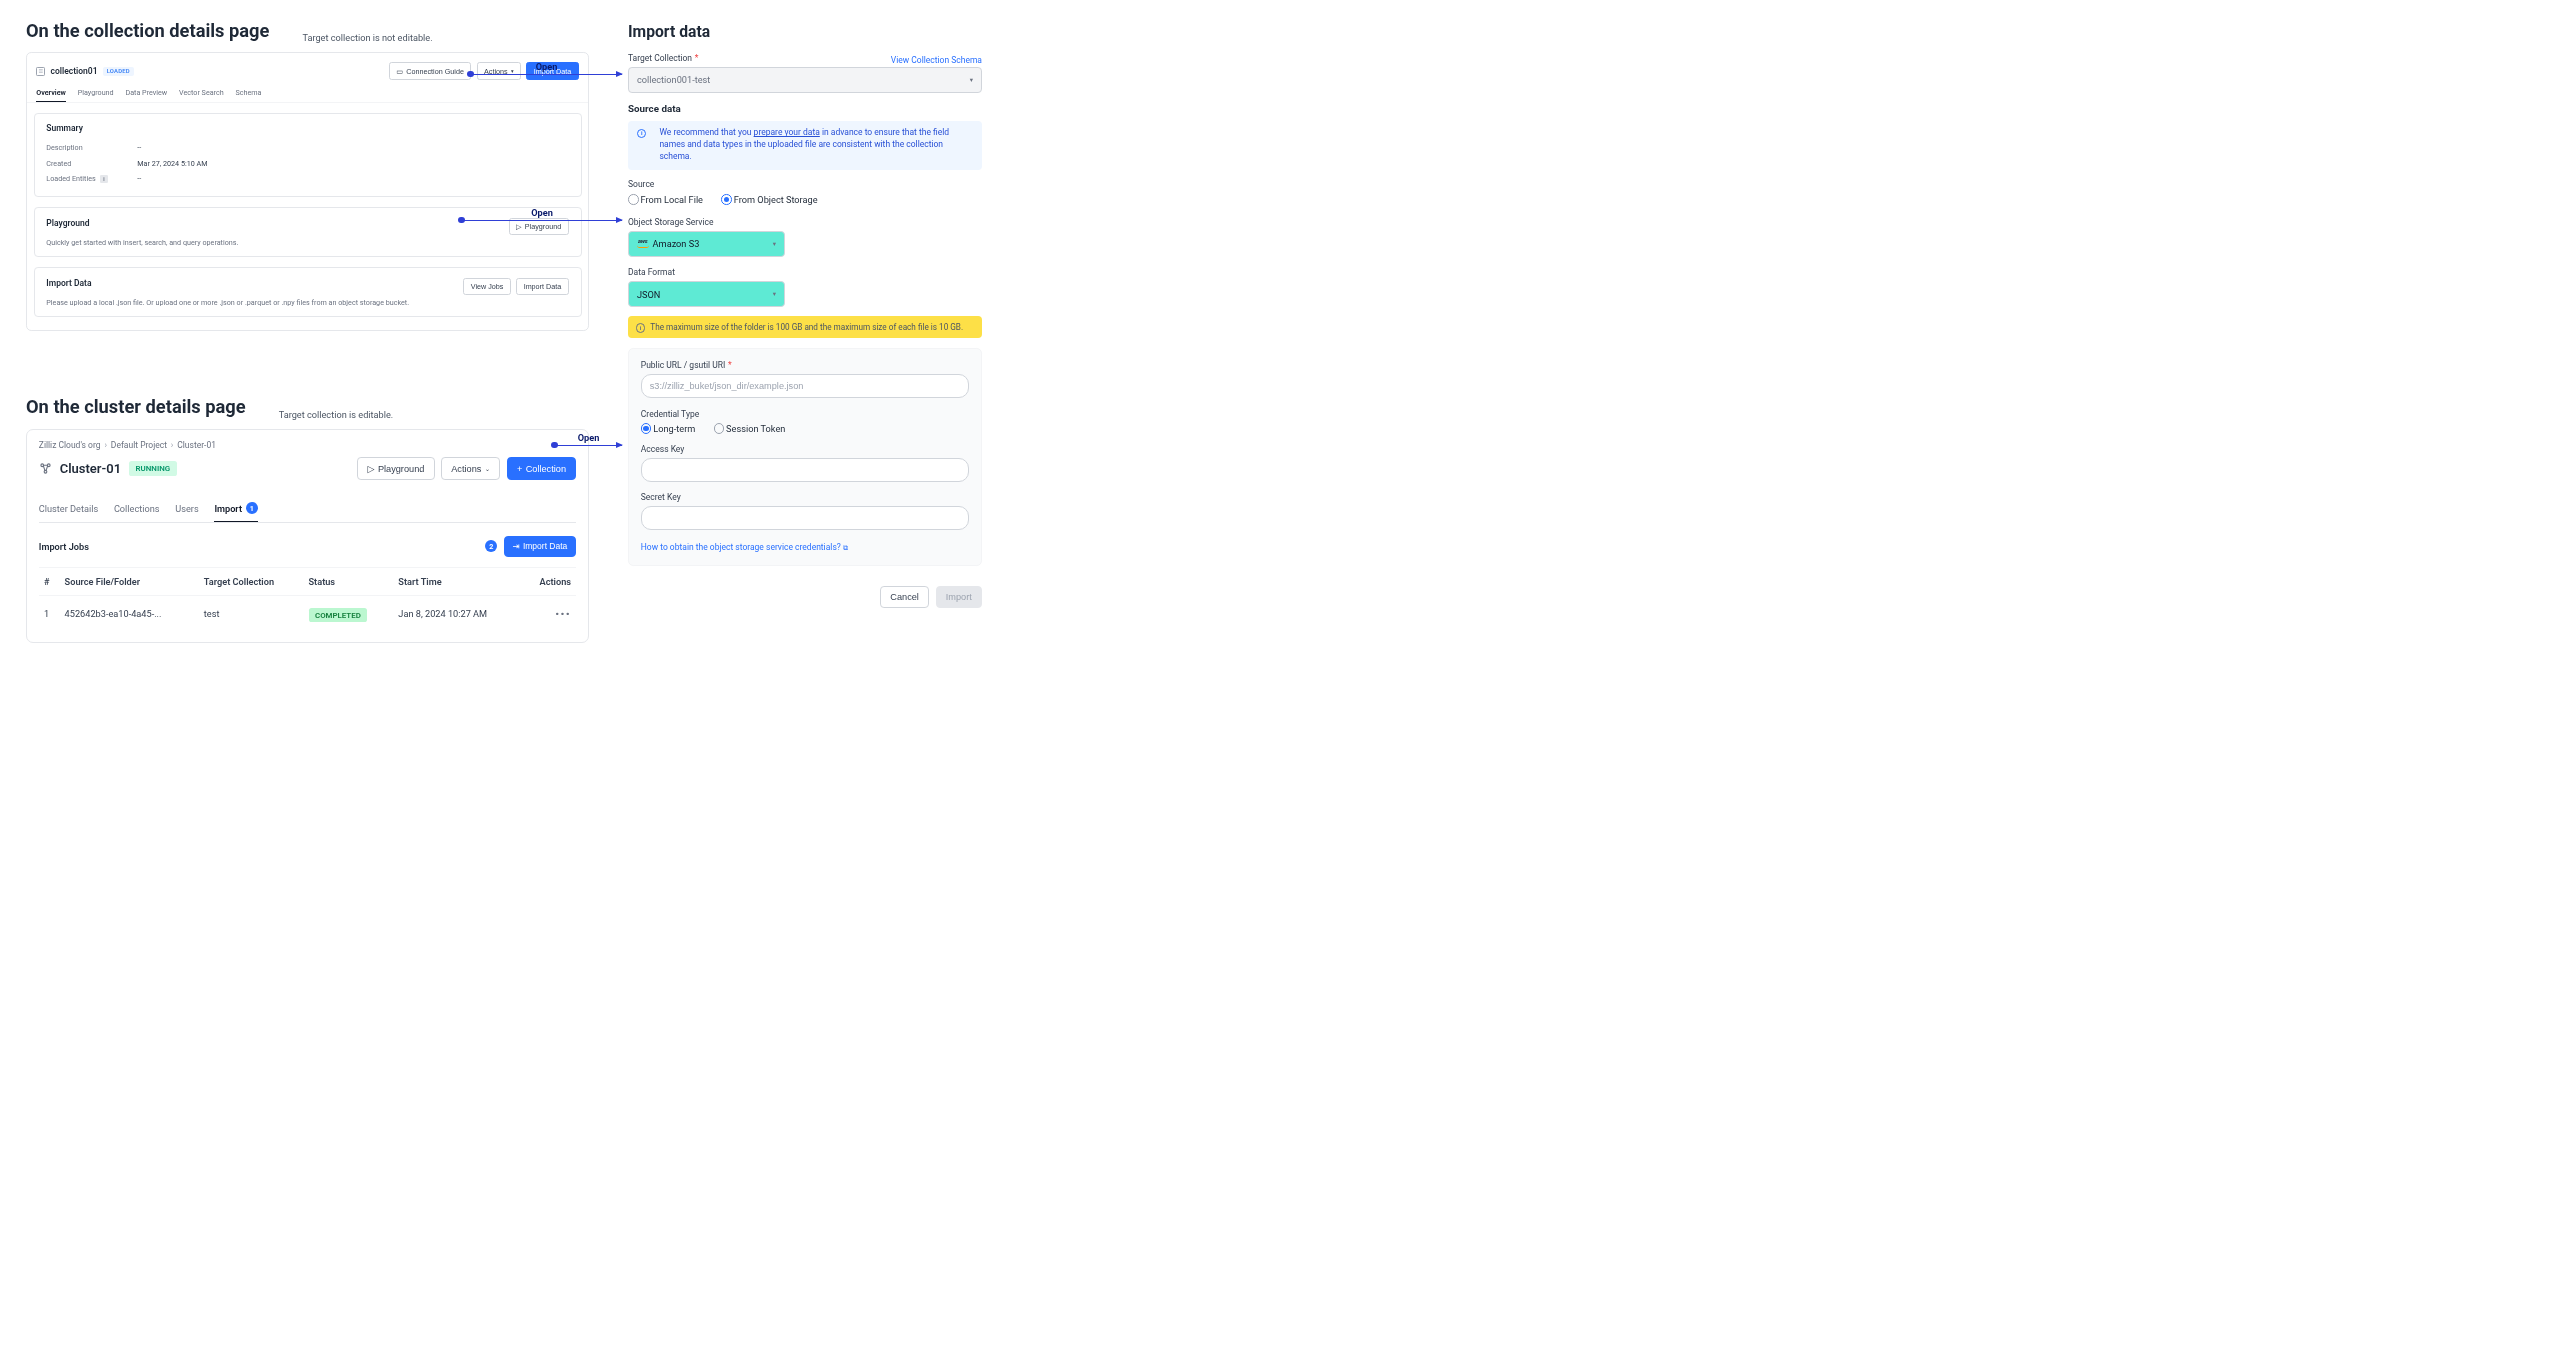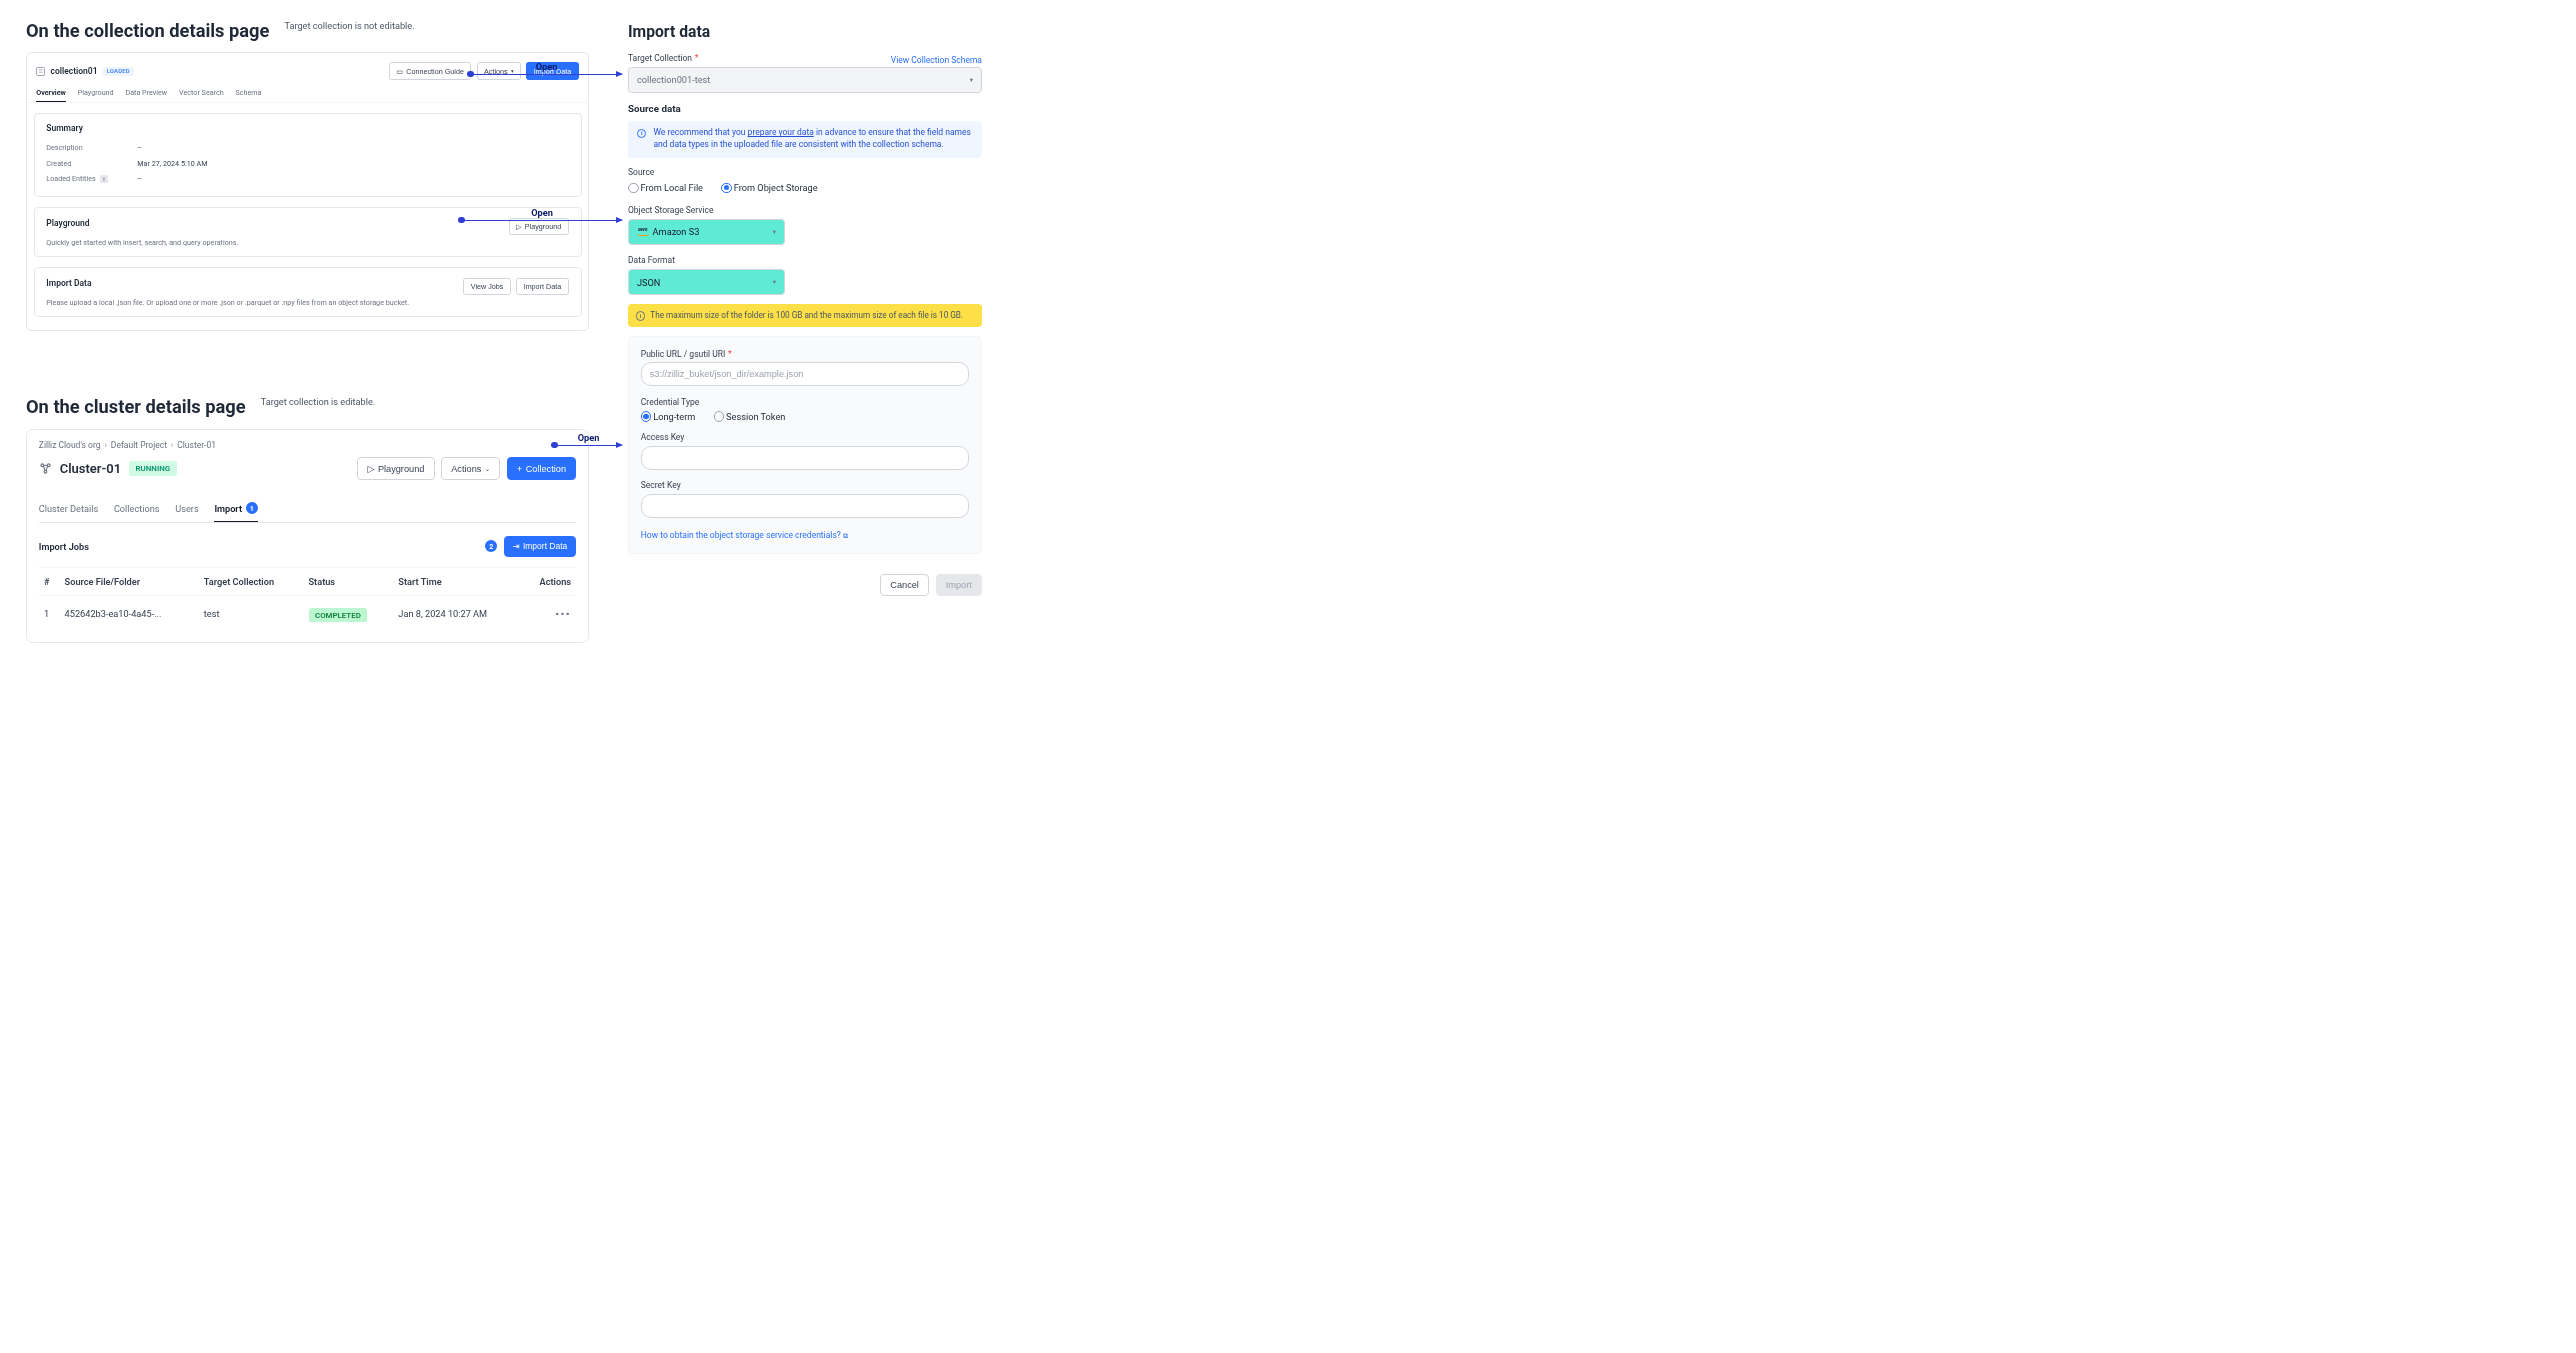--- a/index.html
+++ b/index.html
@@ -33,8 +33,8 @@
   }
   .section-header-row {
     display: flex;
-    align-items: flex-start;
-    gap: 2px;
+    align-items: flex-end;
+    gap: 20px;
     margin-bottom: 9.2px;
   }
 

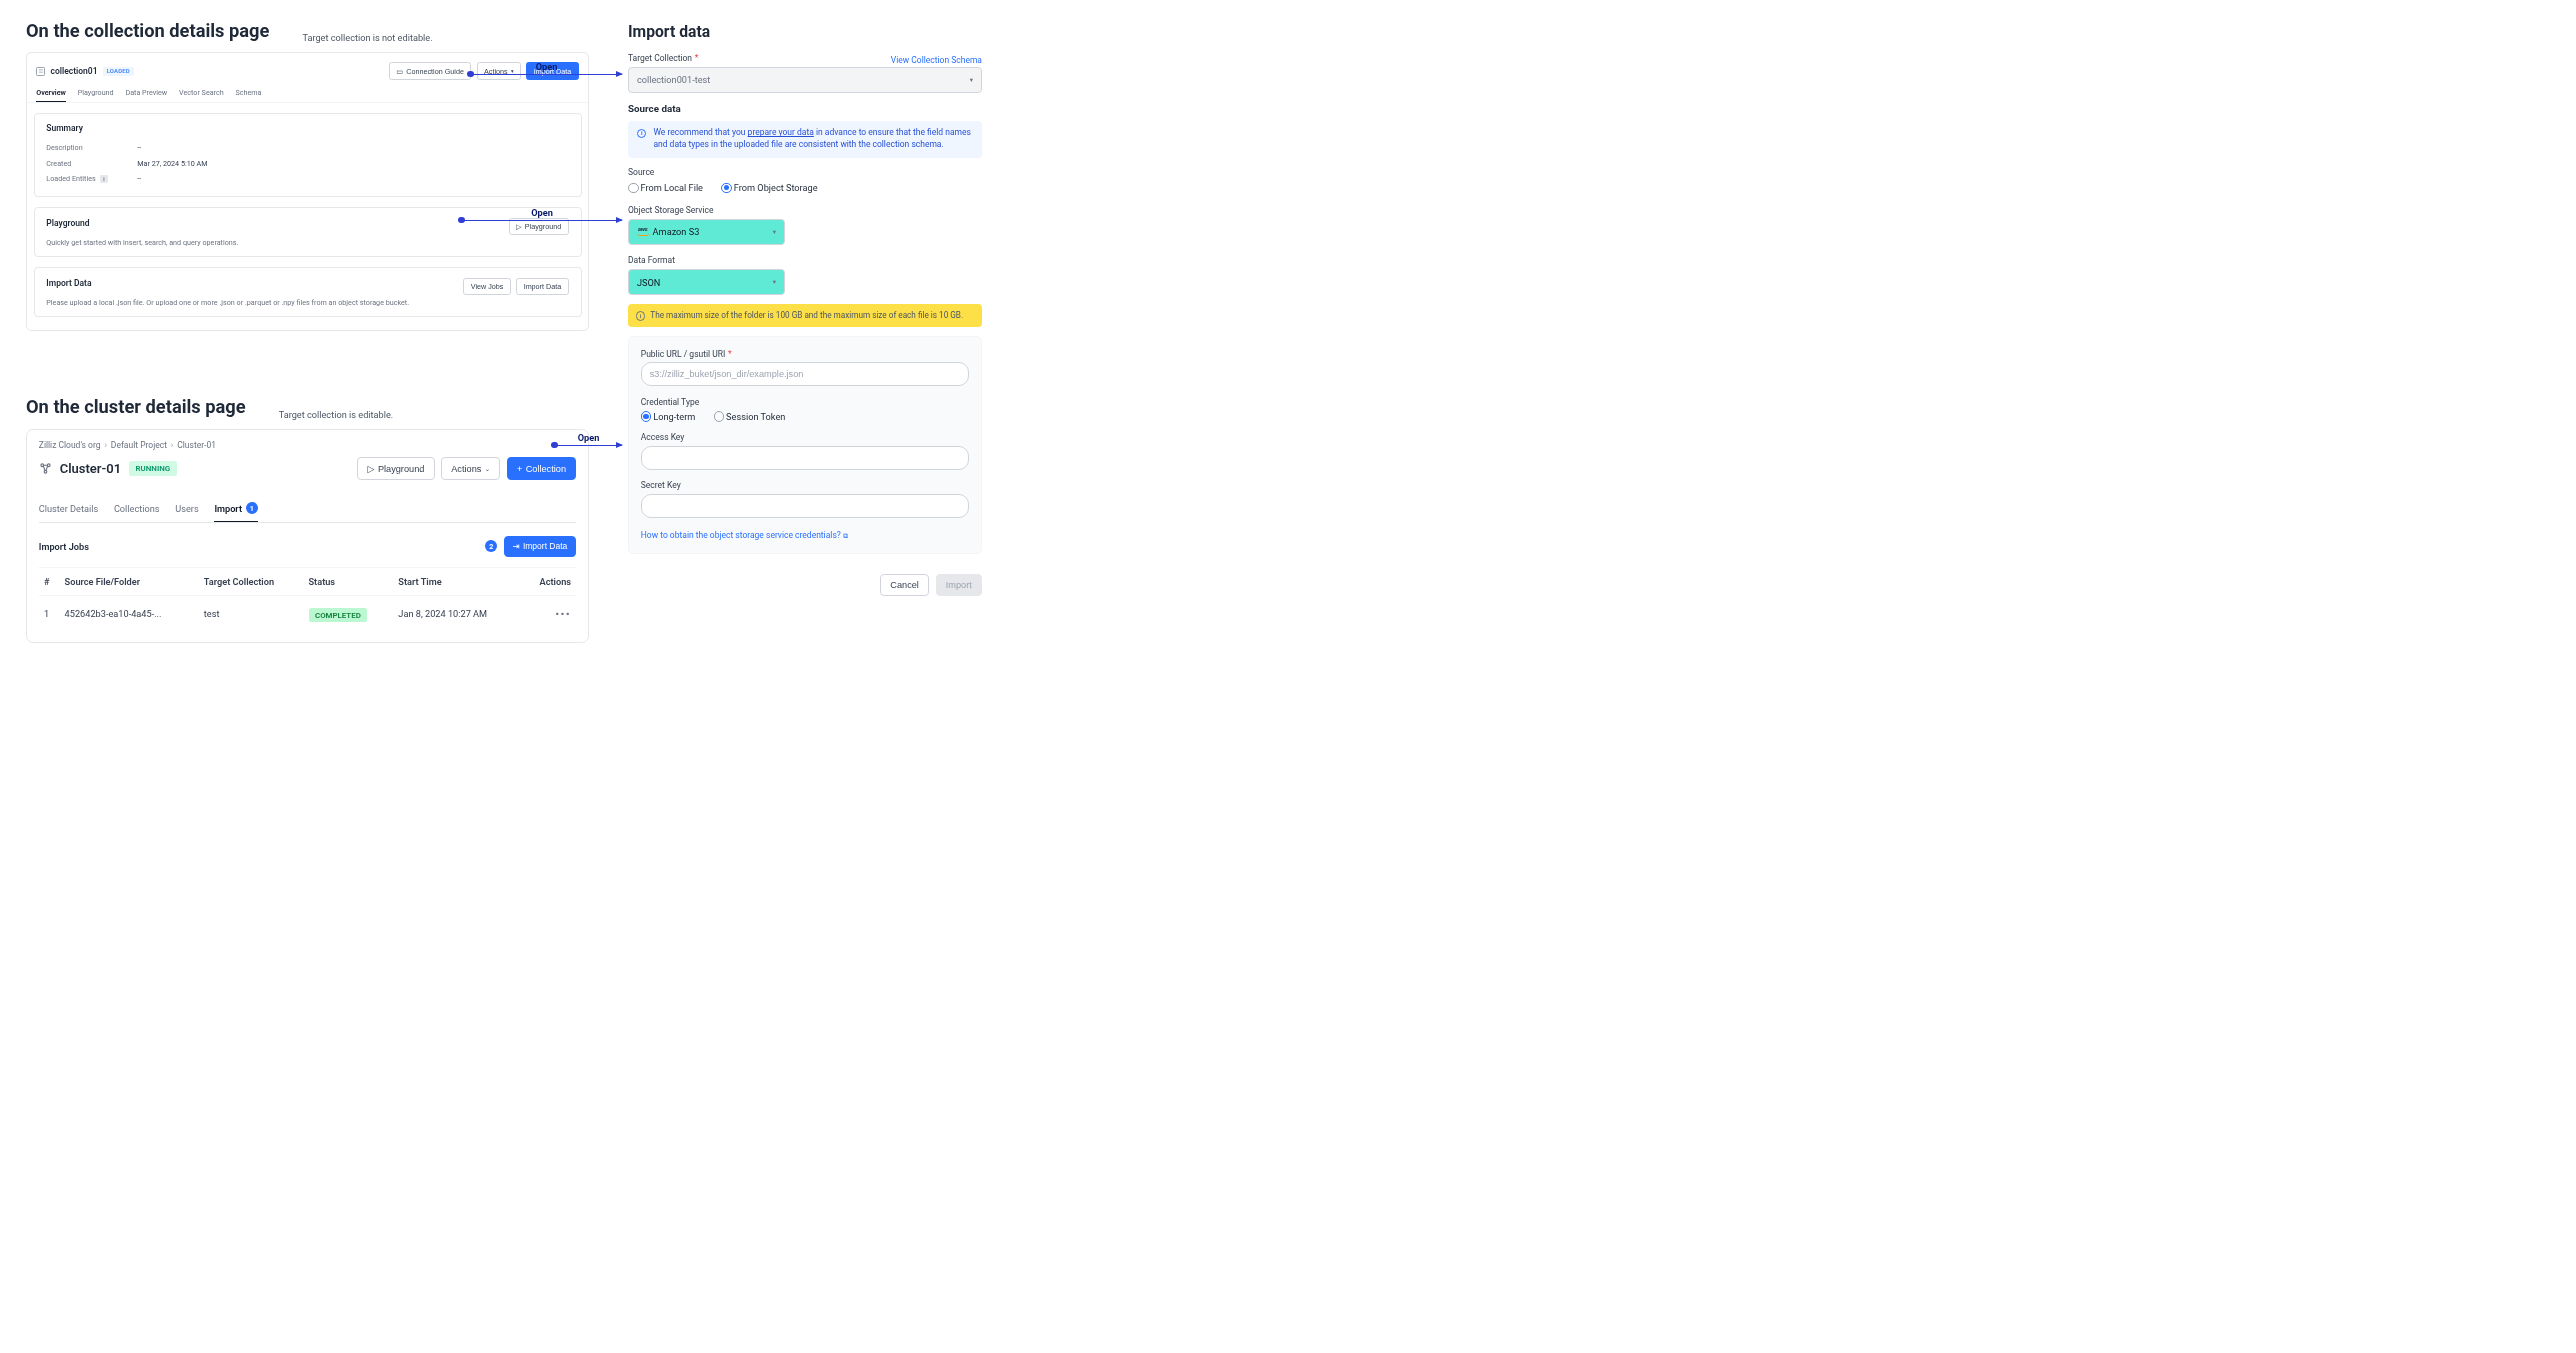--- a/index.html
+++ b/index.html
@@ -147,7 +147,7 @@
   .section-sub { font-size: 9.8px; font-weight: 700; margin: 10.5px 0 6.5px; }
   .info-banner {
     background: #eff6ff; border-radius: 3.9px; padding: 6.5px 9.2px; font-size: 8.5px;
-    color: #2850d6; display: flex; gap: 7px; line-height: 1.4;
+    color: #2850d6; display: flex; gap: 13px; line-height: 1.4;
   }
   .info-icon {
     width: 9.2px; height: 9.2px; border: 1px solid #2970ff; border-radius: 50%;

